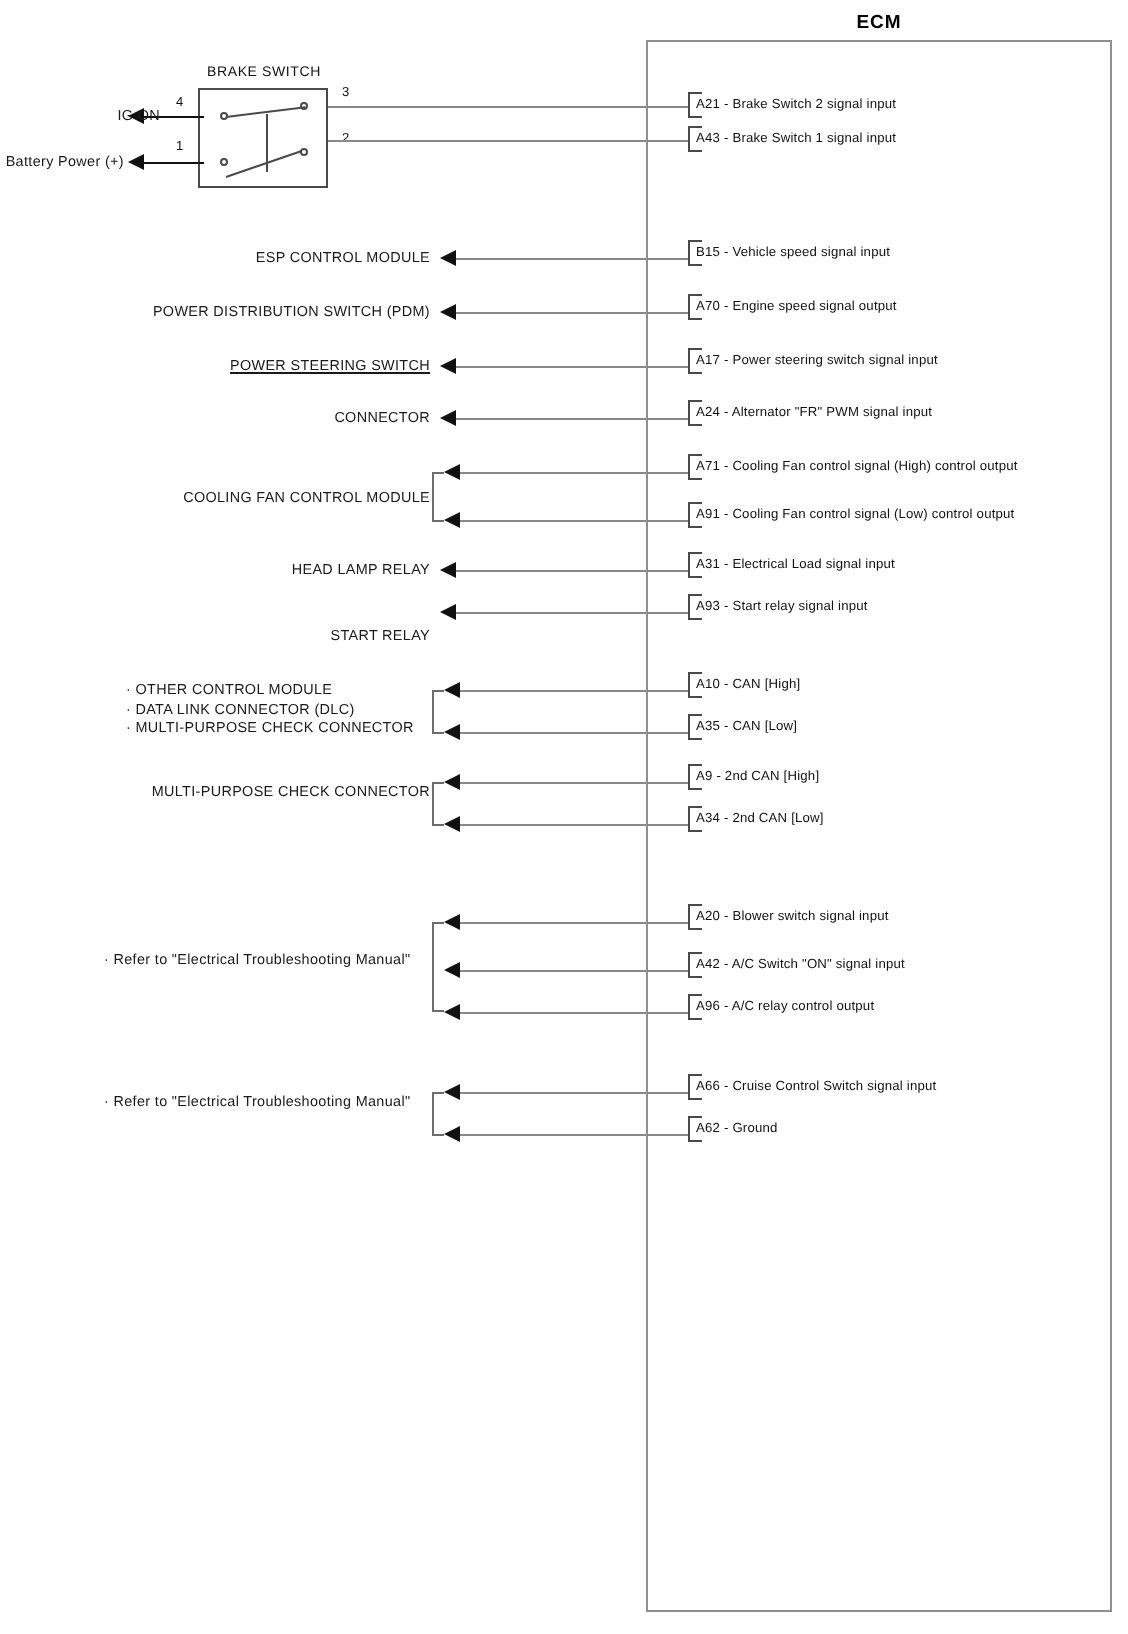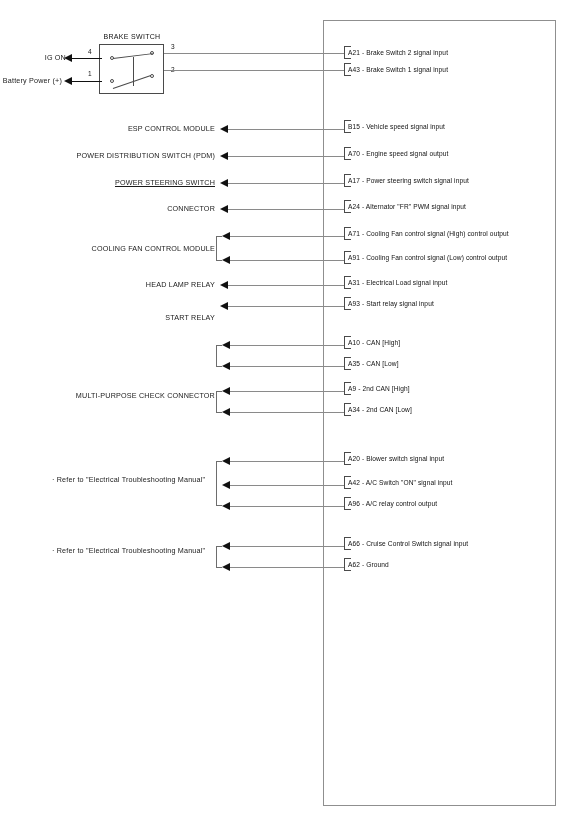--- a/index.html
+++ b/index.html
@@ -150,6 +150,7 @@
 
 <div id="canvas">
 
+  <div id="ecm-title">ECM</div>
   <div id="ecm-box"></div>
 
   <div id="bs-title">BRAKE SWITCH</div>

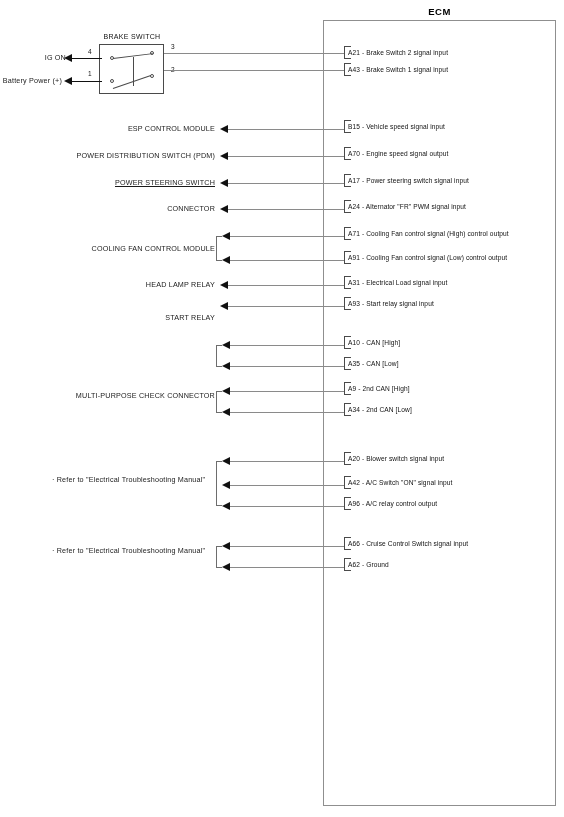--- a/index.html
+++ b/index.html
@@ -173,7 +173,7 @@
 
   <div class="wire" style="left:70px;top:58px;width:32px;background:#111;"></div>
   <div class="arrow" style="left:64px;top:54px;"></div>
-  <div class="devlabel" style="left:0px;top:53px;width:66px;">IG ON</div>
+  <div class="devlabel" style="left:0px;top:53px;width:80px;">IG ON</div>
 
   <div class="wire" style="left:70px;top:81px;width:32px;background:#111;"></div>
   <div class="arrow" style="left:64px;top:77px;"></div>

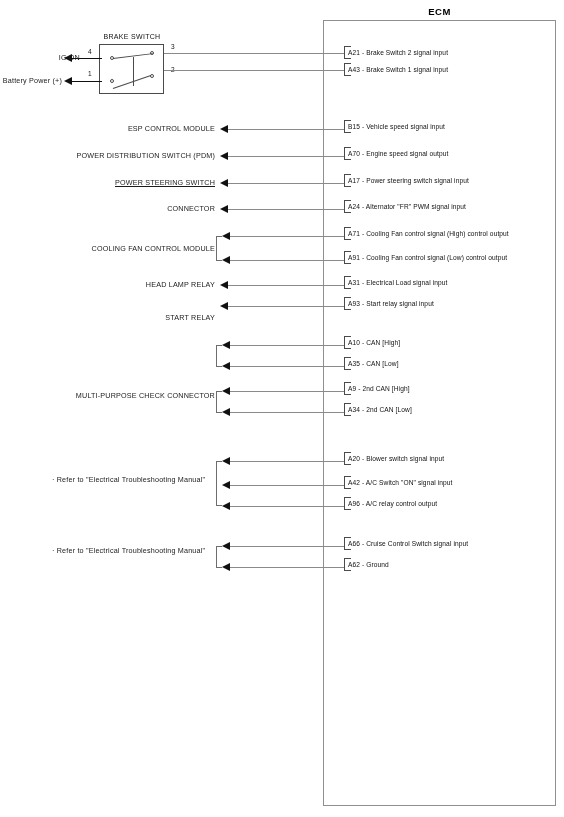--- a/index.html
+++ b/index.html
@@ -215,6 +215,11 @@
   <div class="arrow" style="left:220px;top:302px;"></div>
   <div class="wire" style="left:228px;top:306px;width:116px;"></div>
 
+  <div class="devlabel multi" style="left:63px;top:340px;width:155px;">
+    <div>· OTHER CONTROL MODULE</div>
+    <div>· DATA LINK CONNECTOR (DLC)</div>
+    <div>· MULTI-PURPOSE CHECK CONNECTOR</div>
+  </div>
   <div class="vbar" style="left:216px;top:345px;height:22px;"></div>
   <div class="hstub" style="left:216px;top:345px;width:6px;"></div>
   <div class="hstub" style="left:216px;top:366px;width:6px;"></div>

